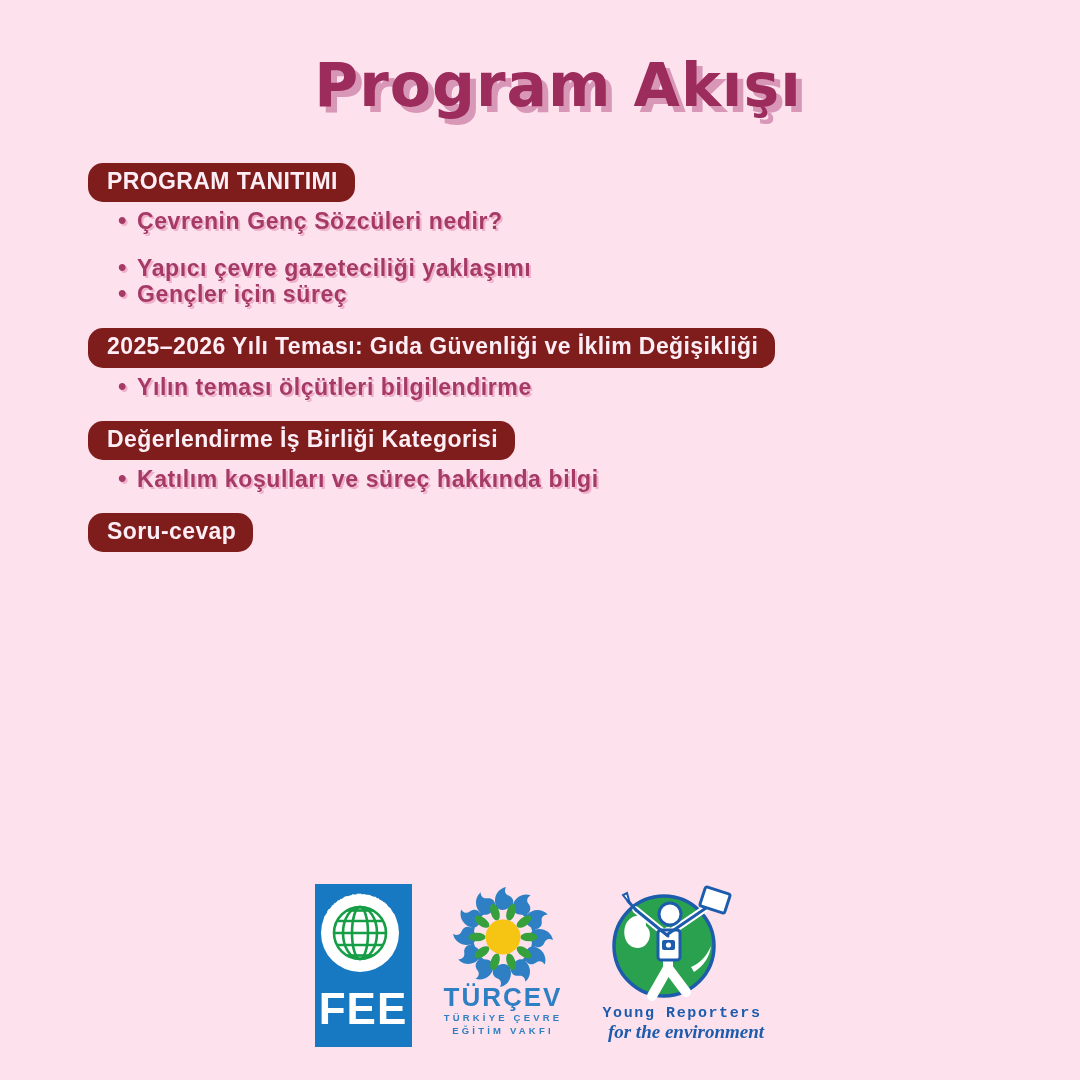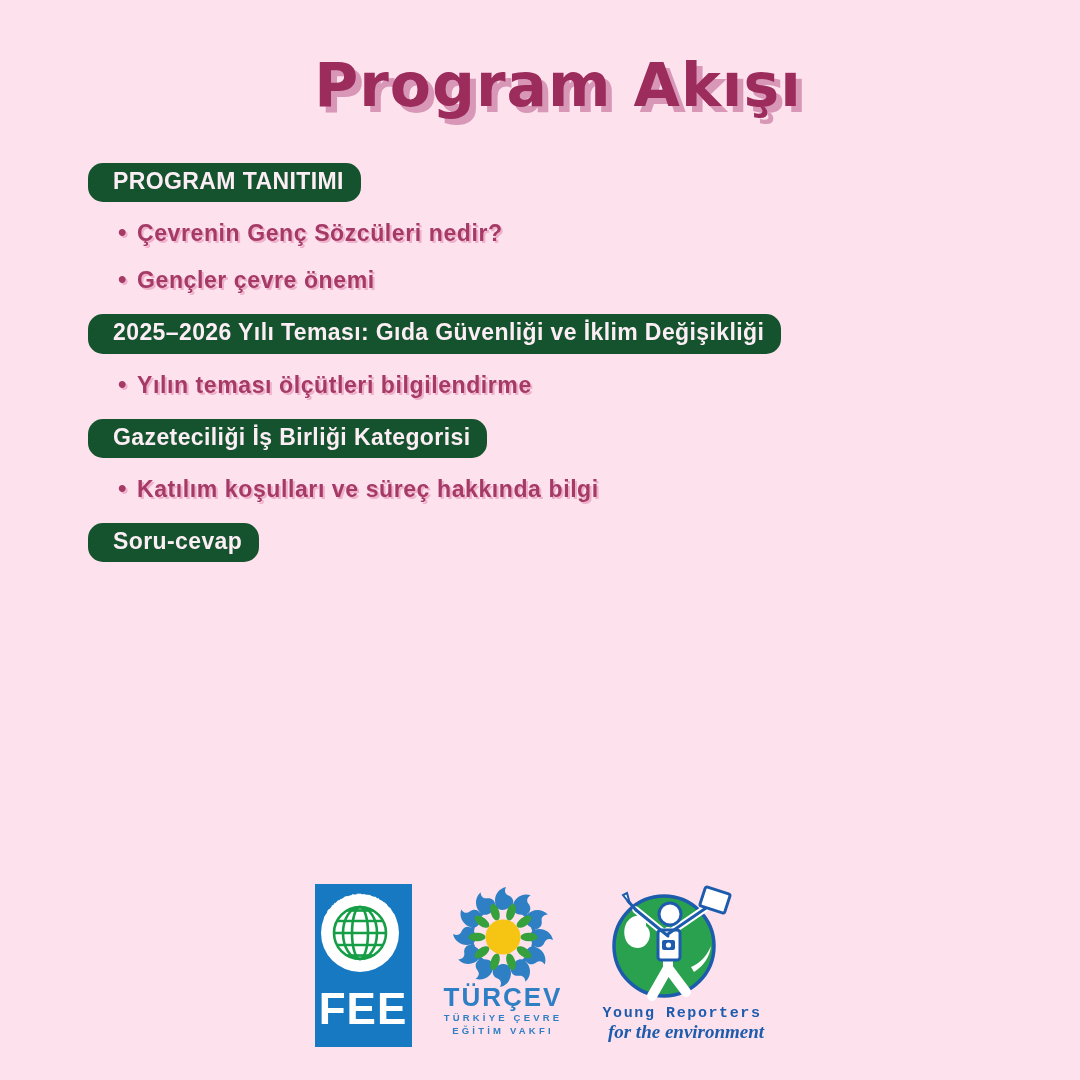--- a/index.html
+++ b/index.html
@@ -21,9 +21,9 @@
   .sec{margin:0 0 21px 0;}
   .pill{
     display:inline-block;
-    background:#14532d;color:#fdeef6;
+    background:#7f1d1d;color:#fdeef6;
     font-size:23px;font-weight:600;letter-spacing:.4px;
-    padding:6px 17px 8px 25px;border-radius:15px;
+    padding:6px 17px 8px 19px;border-radius:15px;
     line-height:1.1;
   }
   ul.bullets{margin:18px 0 0 0;padding:0 0 0 49px;list-style:none;}

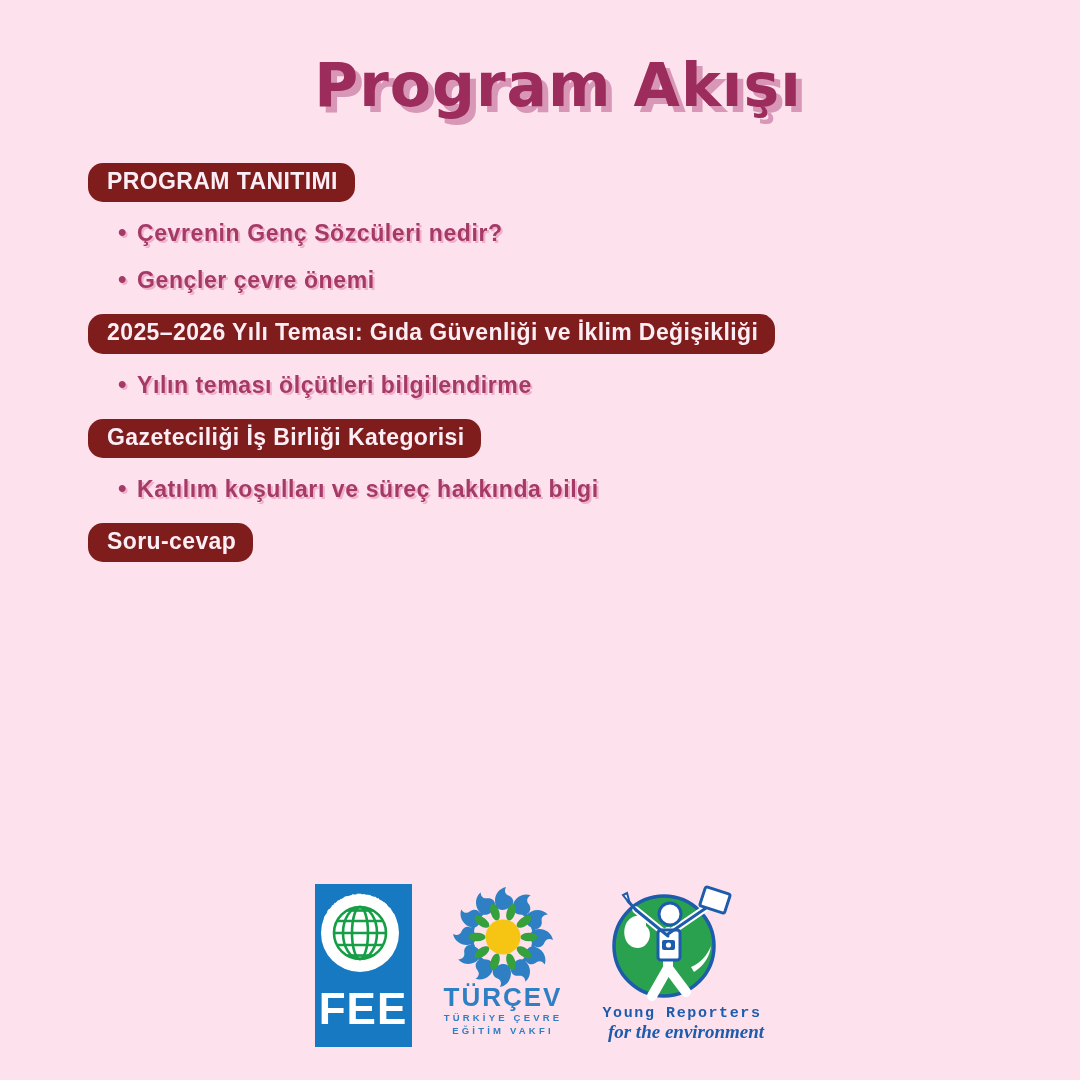--- a/index.html
+++ b/index.html
@@ -26,7 +26,7 @@
     padding:6px 17px 8px 19px;border-radius:15px;
     line-height:1.1;
   }
-  ul.bullets{margin:18px 0 0 0;padding:0 0 0 49px;list-style:none;}
+  ul.bullets{margin:6px 0 0 0;padding:0 0 0 49px;list-style:none;}
   ul.bullets li{
     position:relative;
     font-size:23px;font-weight:bold;letter-spacing:.6px;

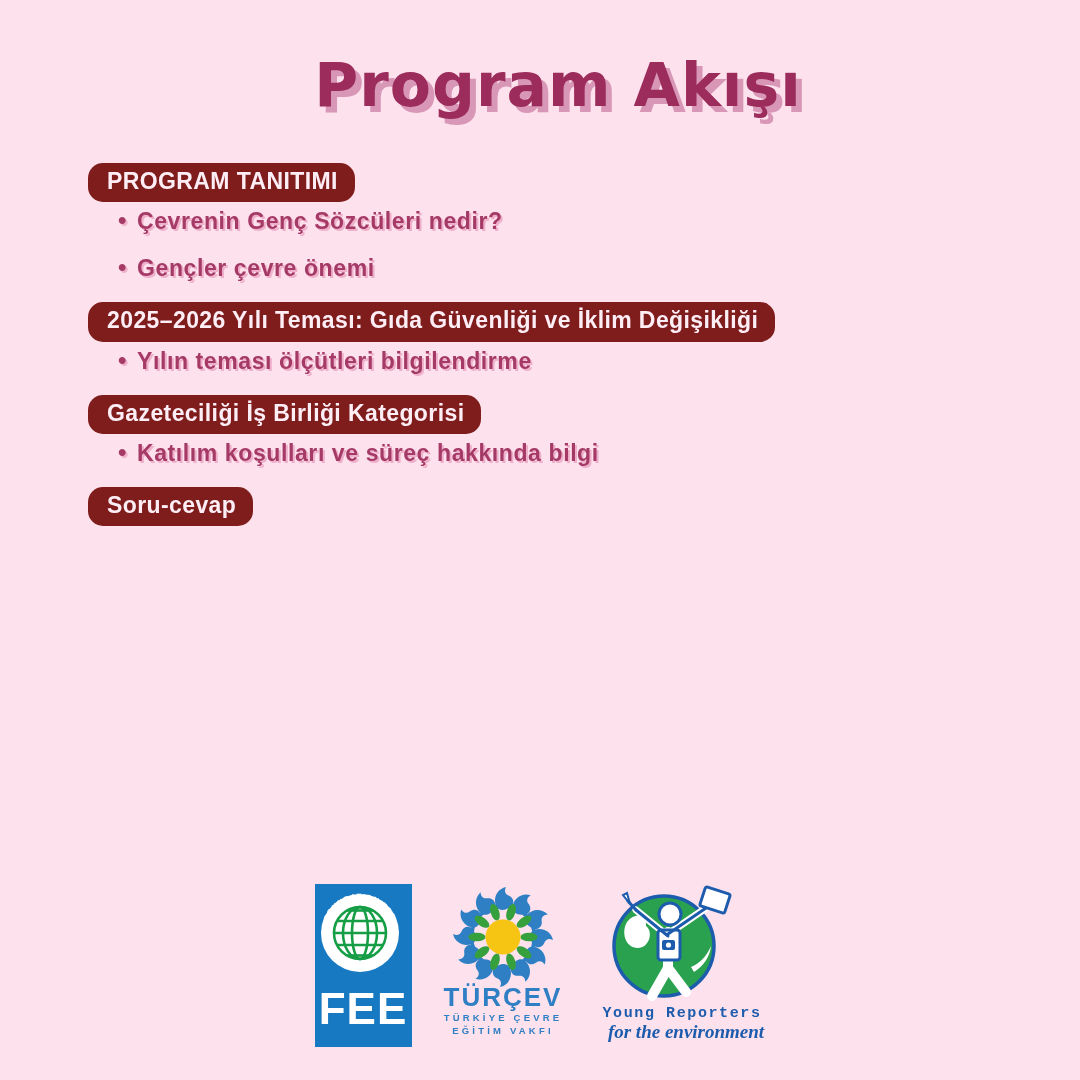--- a/index.html
+++ b/index.html
@@ -68,6 +68,7 @@
 
     <section class="sec">
       <ul class="bullets">
+        <li>Yapıcı çevre gazeteciliği yaklaşımı</li>
         <li>Gençler çevre önemi</li>
       </ul>
     </section>

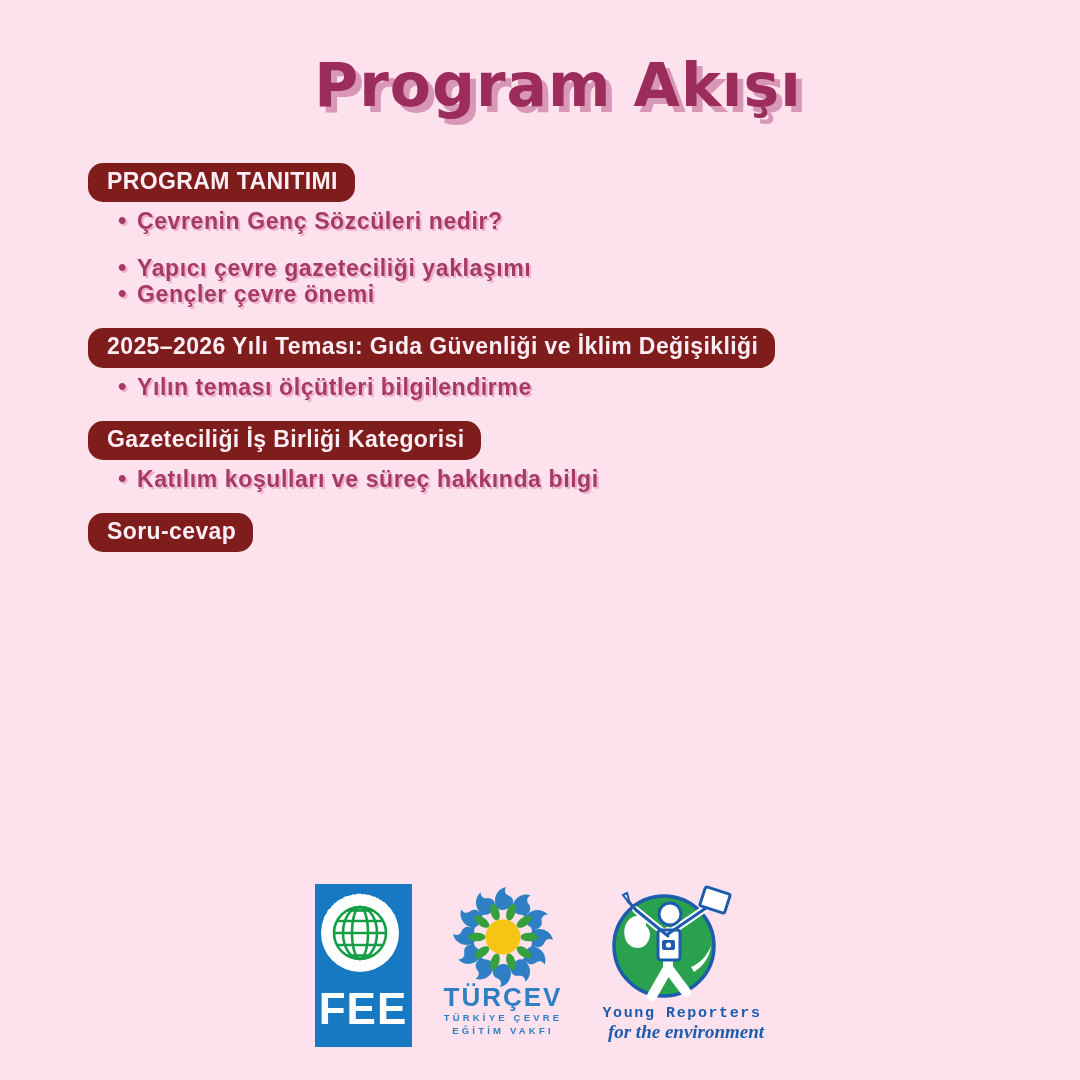--- a/index.html
+++ b/index.html
@@ -69,7 +69,7 @@
     <section class="sec">
       <ul class="bullets">
         <li>Yapıcı çevre gazeteciliği yaklaşımı</li>
-        <li>Gençler çevre önemi</li>
+        <li>Gençler için süreç</li>
       </ul>
     </section>
 

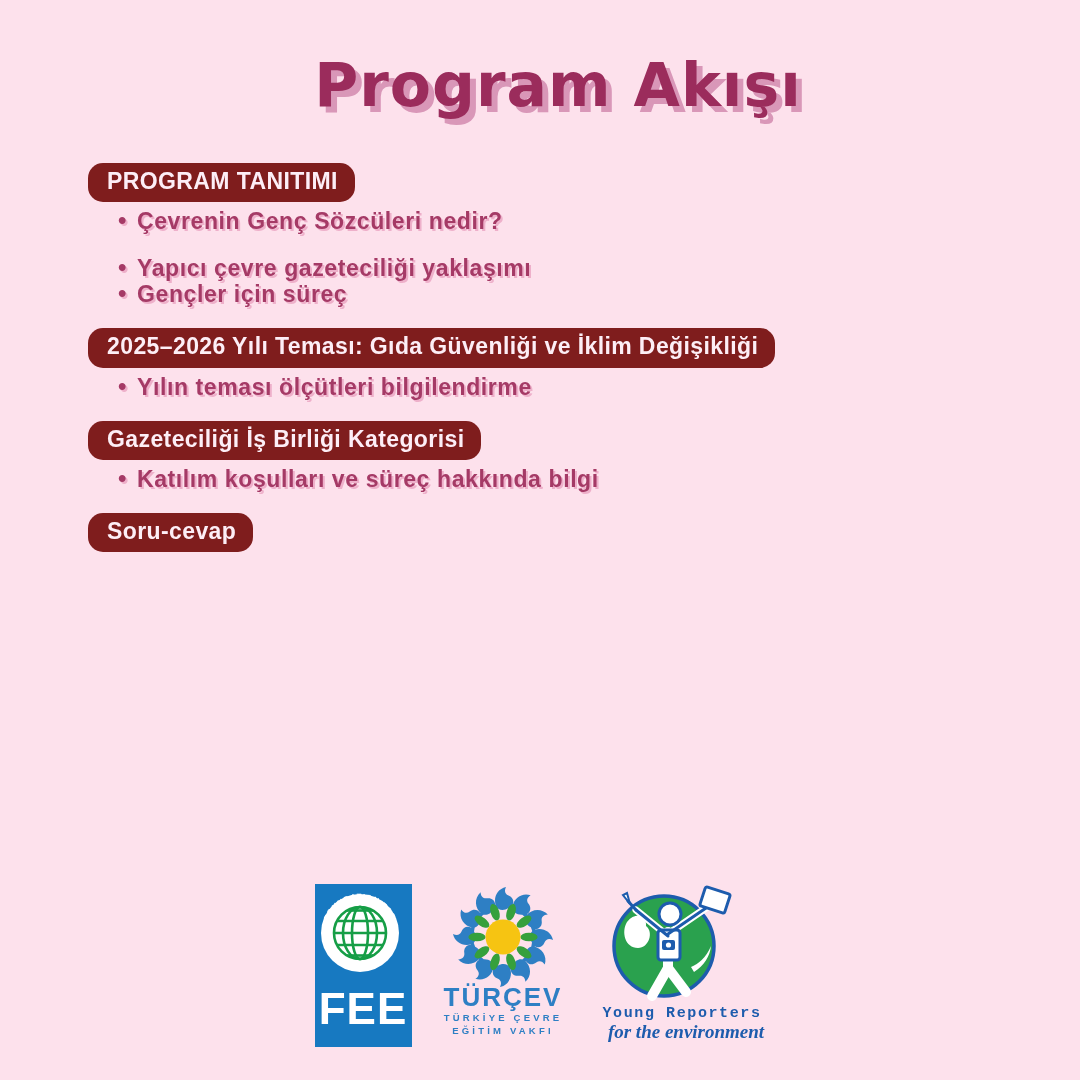--- a/index.html
+++ b/index.html
@@ -85,7 +85,7 @@
 
     <section class="sec">
       <div class="pill">
-        <span>Gazeteciliği İş Birliği Kategorisi</span>
+        <span>Değerlendirme İş Birliği Kategorisi</span>
       </div>
       <ul class="bullets">
         <li>Katılım koşulları ve süreç hakkında bilgi</li>

